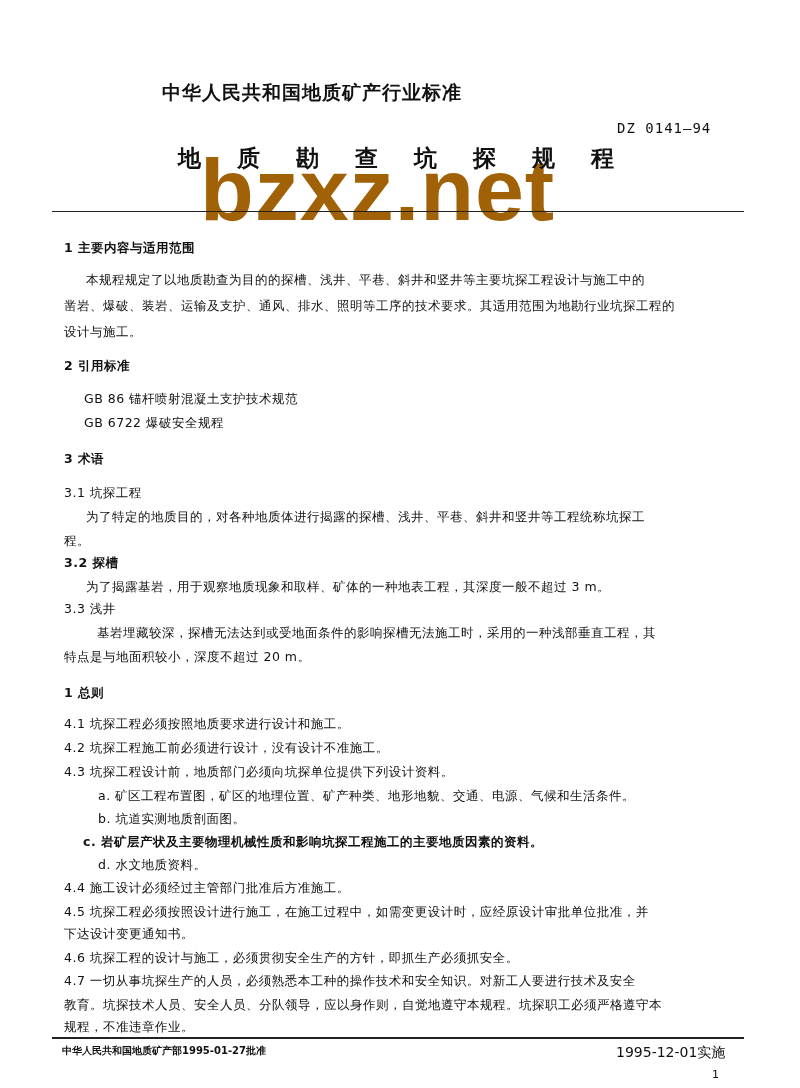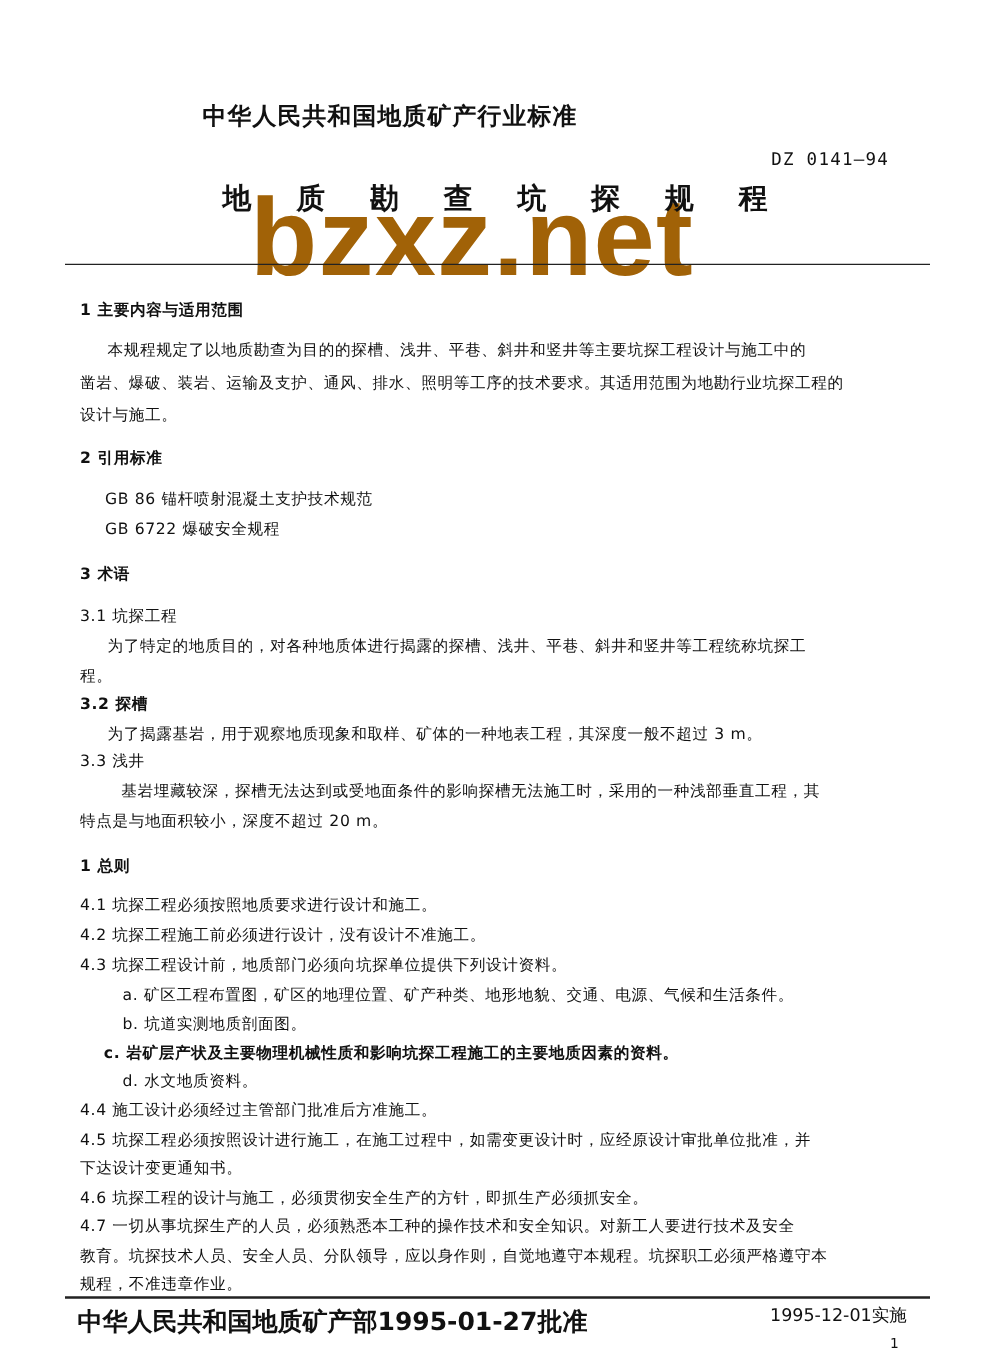--- a/index.html
+++ b/index.html
@@ -22,7 +22,7 @@
     .body-text { position: absolute; left: 64px; width: 684px; z-index: 1; font-size: 12.5px; }
     .line { position: absolute; white-space: nowrap; letter-spacing: 0.5px; }
     .h { font-weight: bold; }
-    .footer-left { left: 62px; top: 1044px; font-size: 20px; font-weight: bold; }
+    .footer-left { left: 62px; top: 1044px; font-size: 10px; font-weight: bold; }
     .footer-right { left: 616px; top: 1044px; font-size: 14px; font-weight: normal; }
     .page-num { left: 712px; top: 1068px; font-size: 11px; }
   </style>

